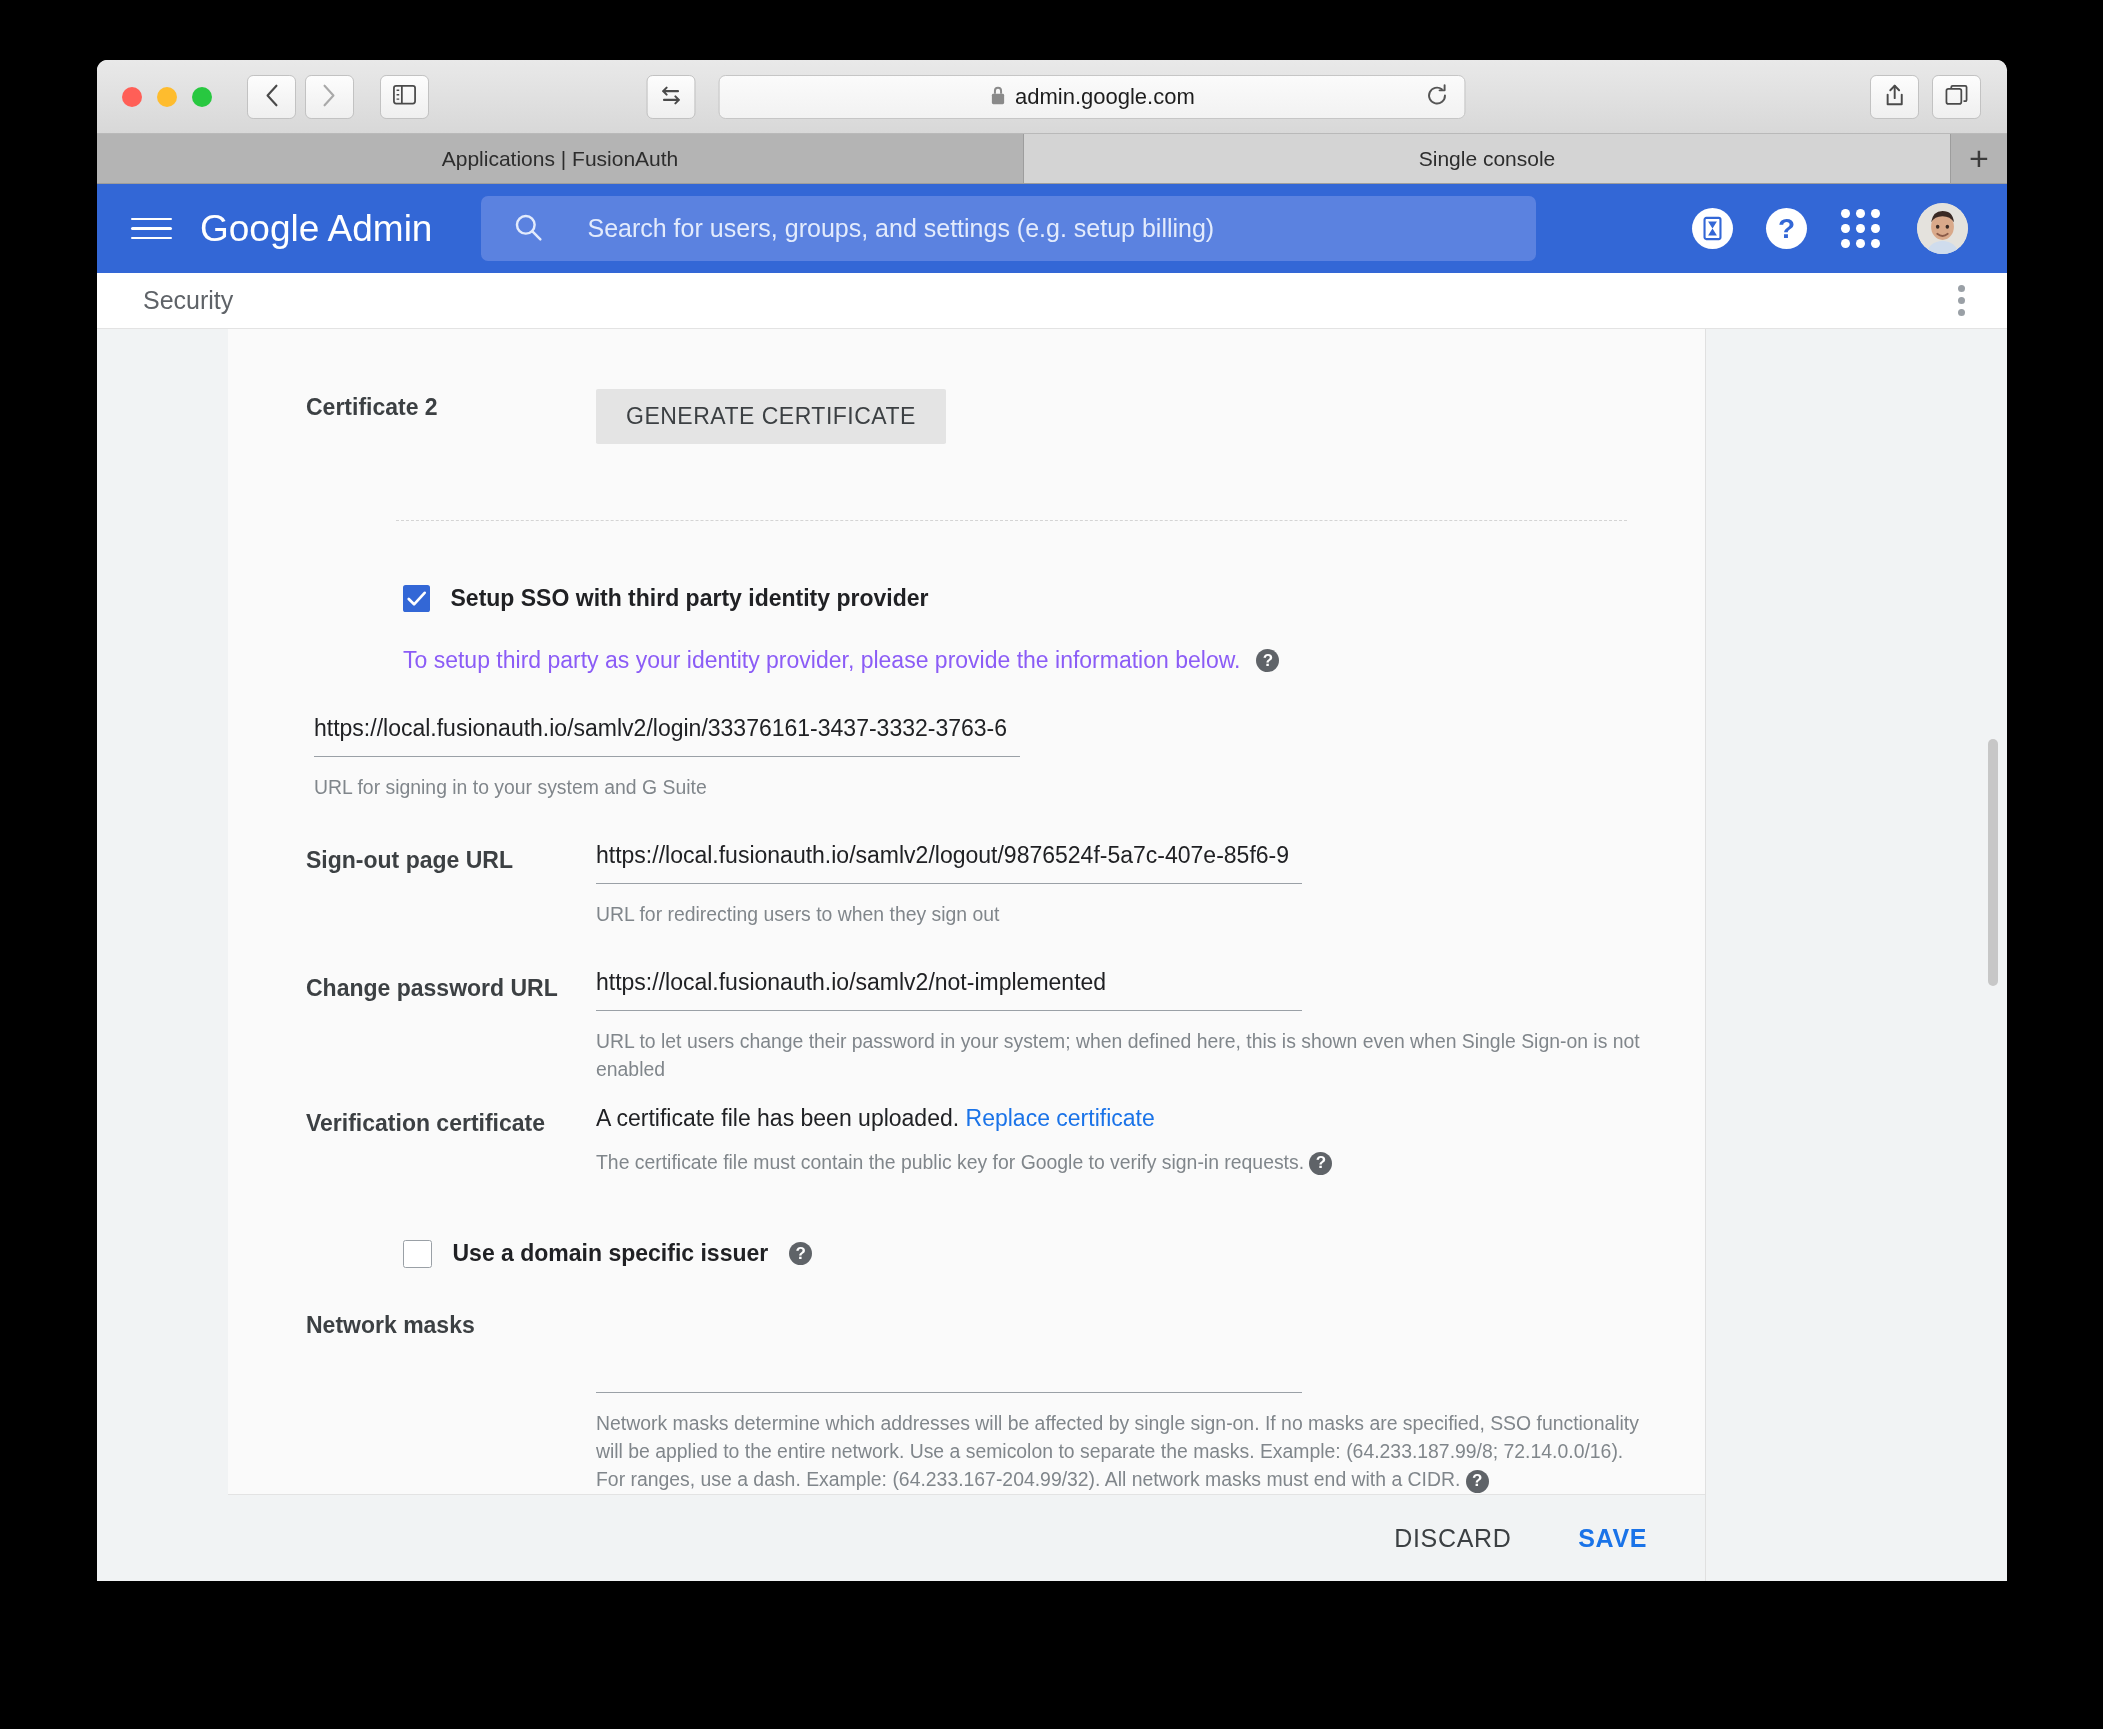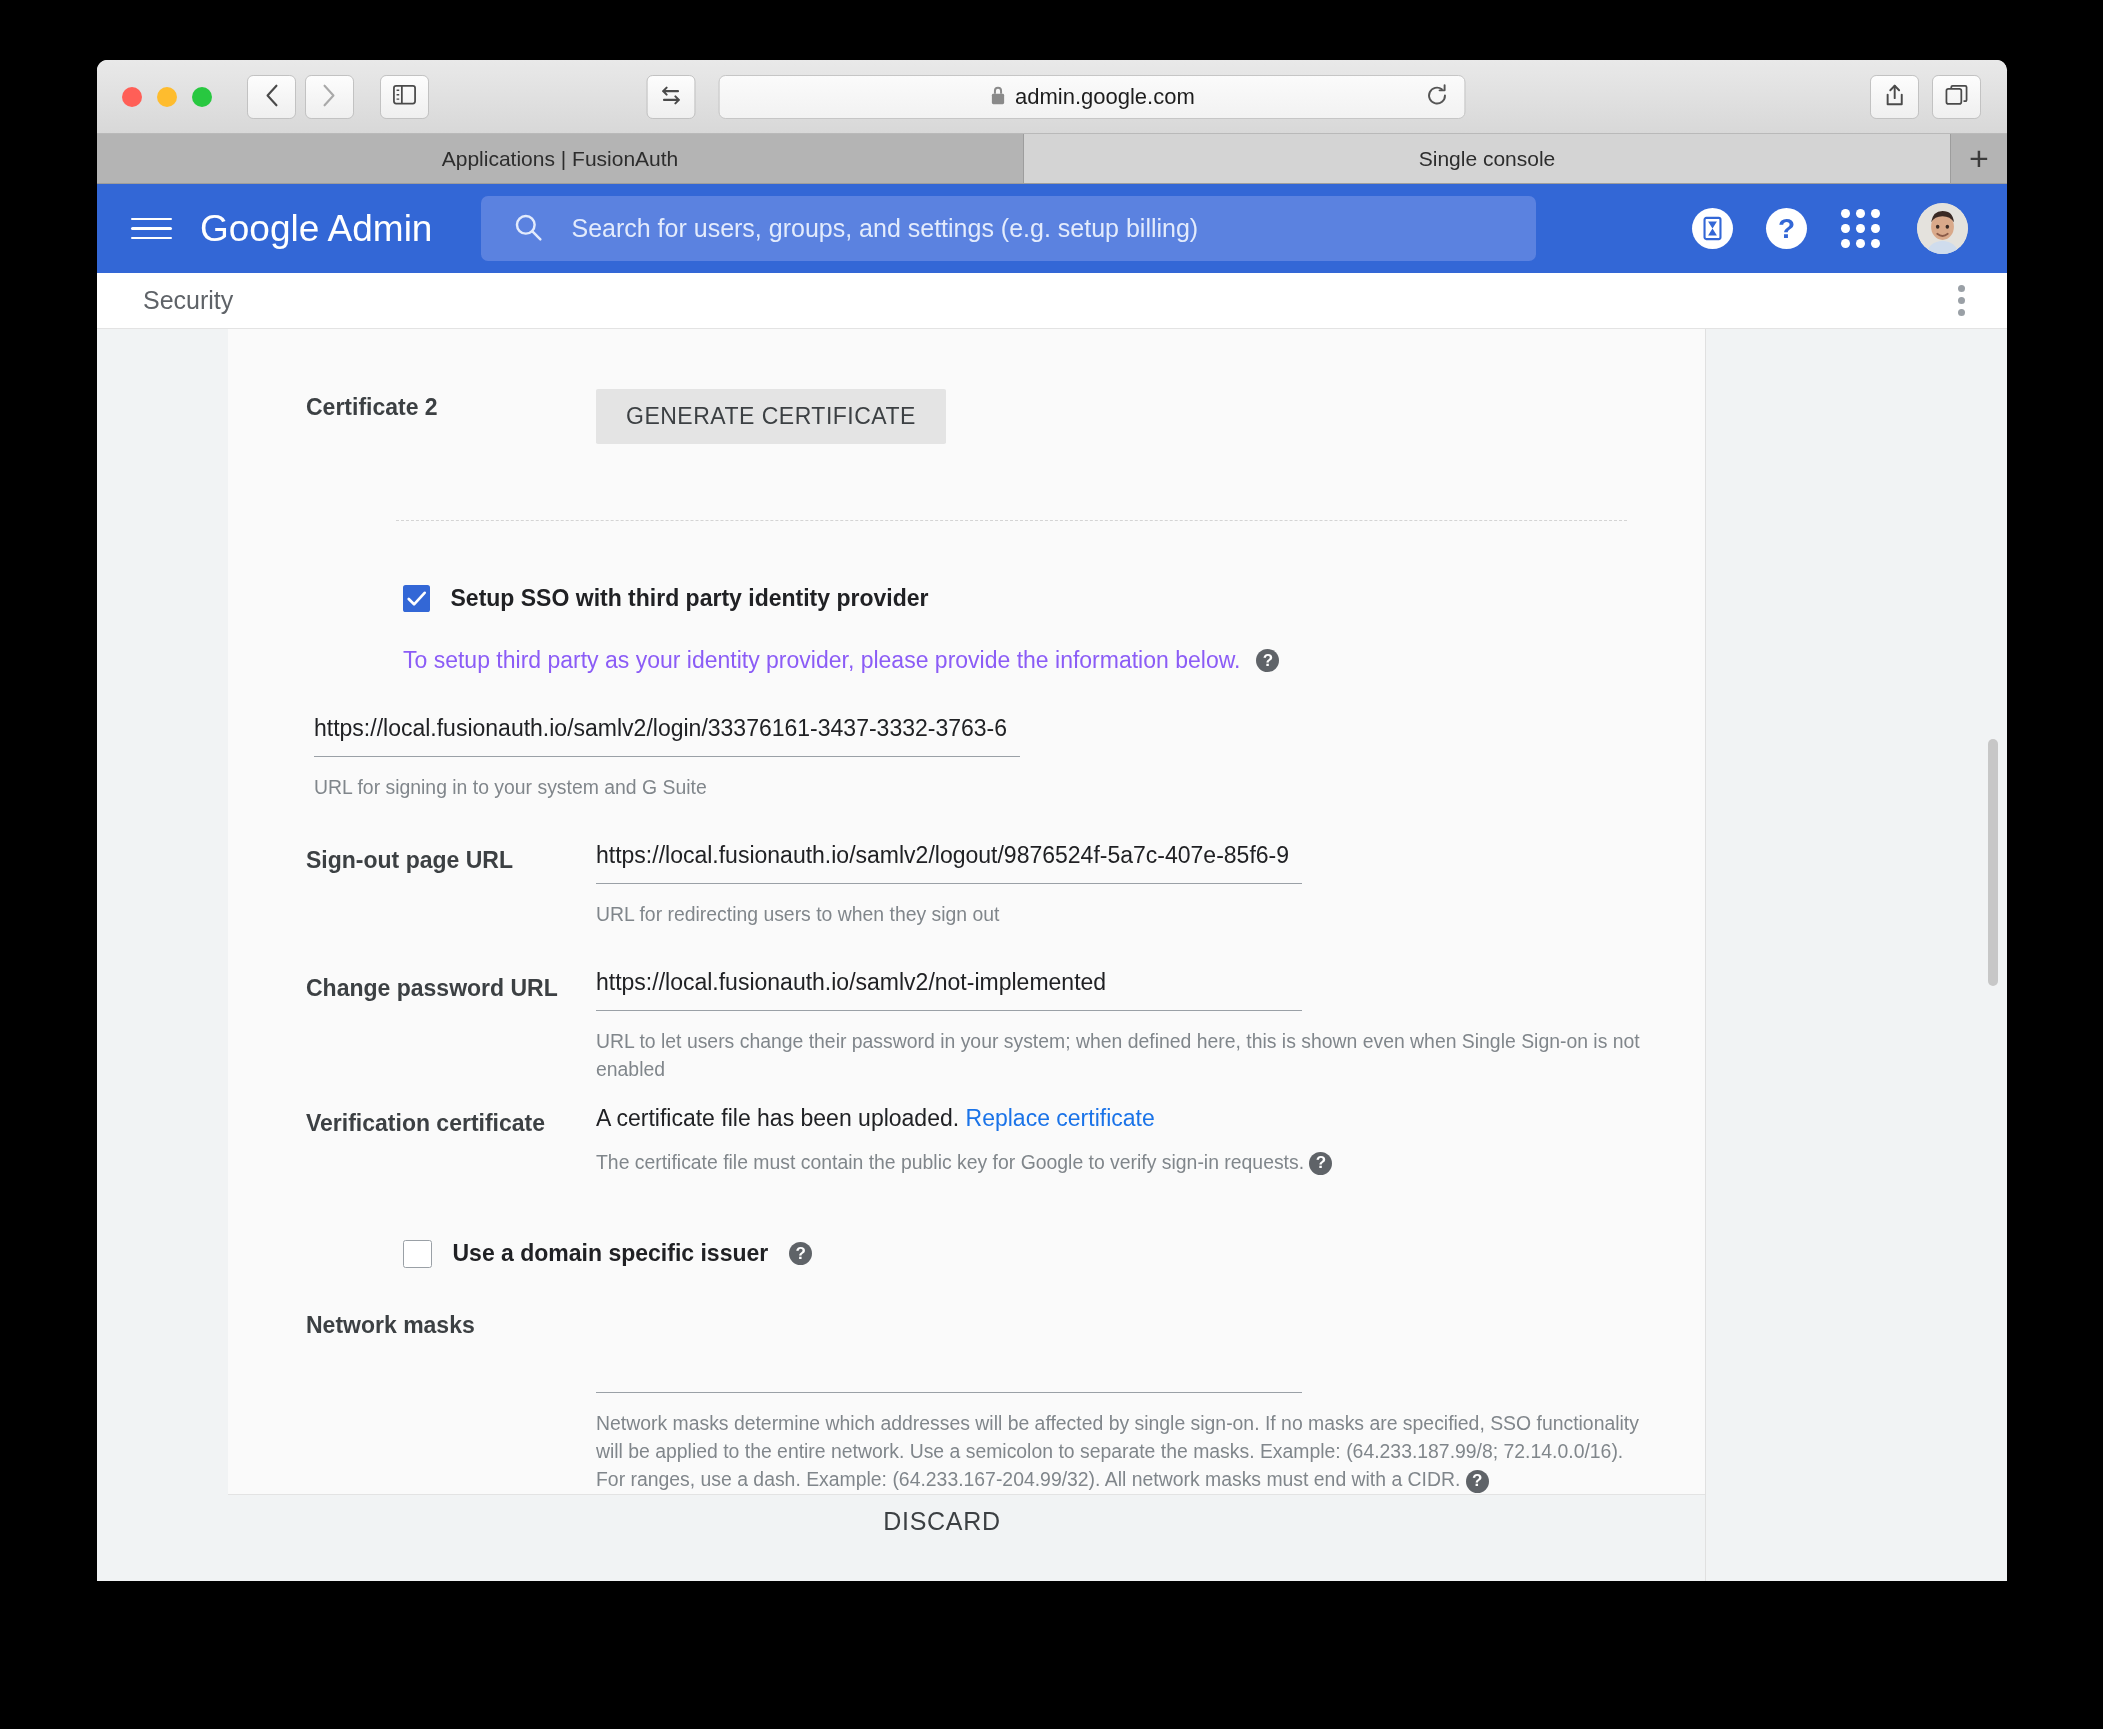--- a/index.html
+++ b/index.html
@@ -165,7 +165,7 @@
     display: flex;
     align-items: center;
     padding-left: 32px;
-    gap: 28px;
+    gap: 44px;
   }
   .search-ph {
     font-size: 25px;

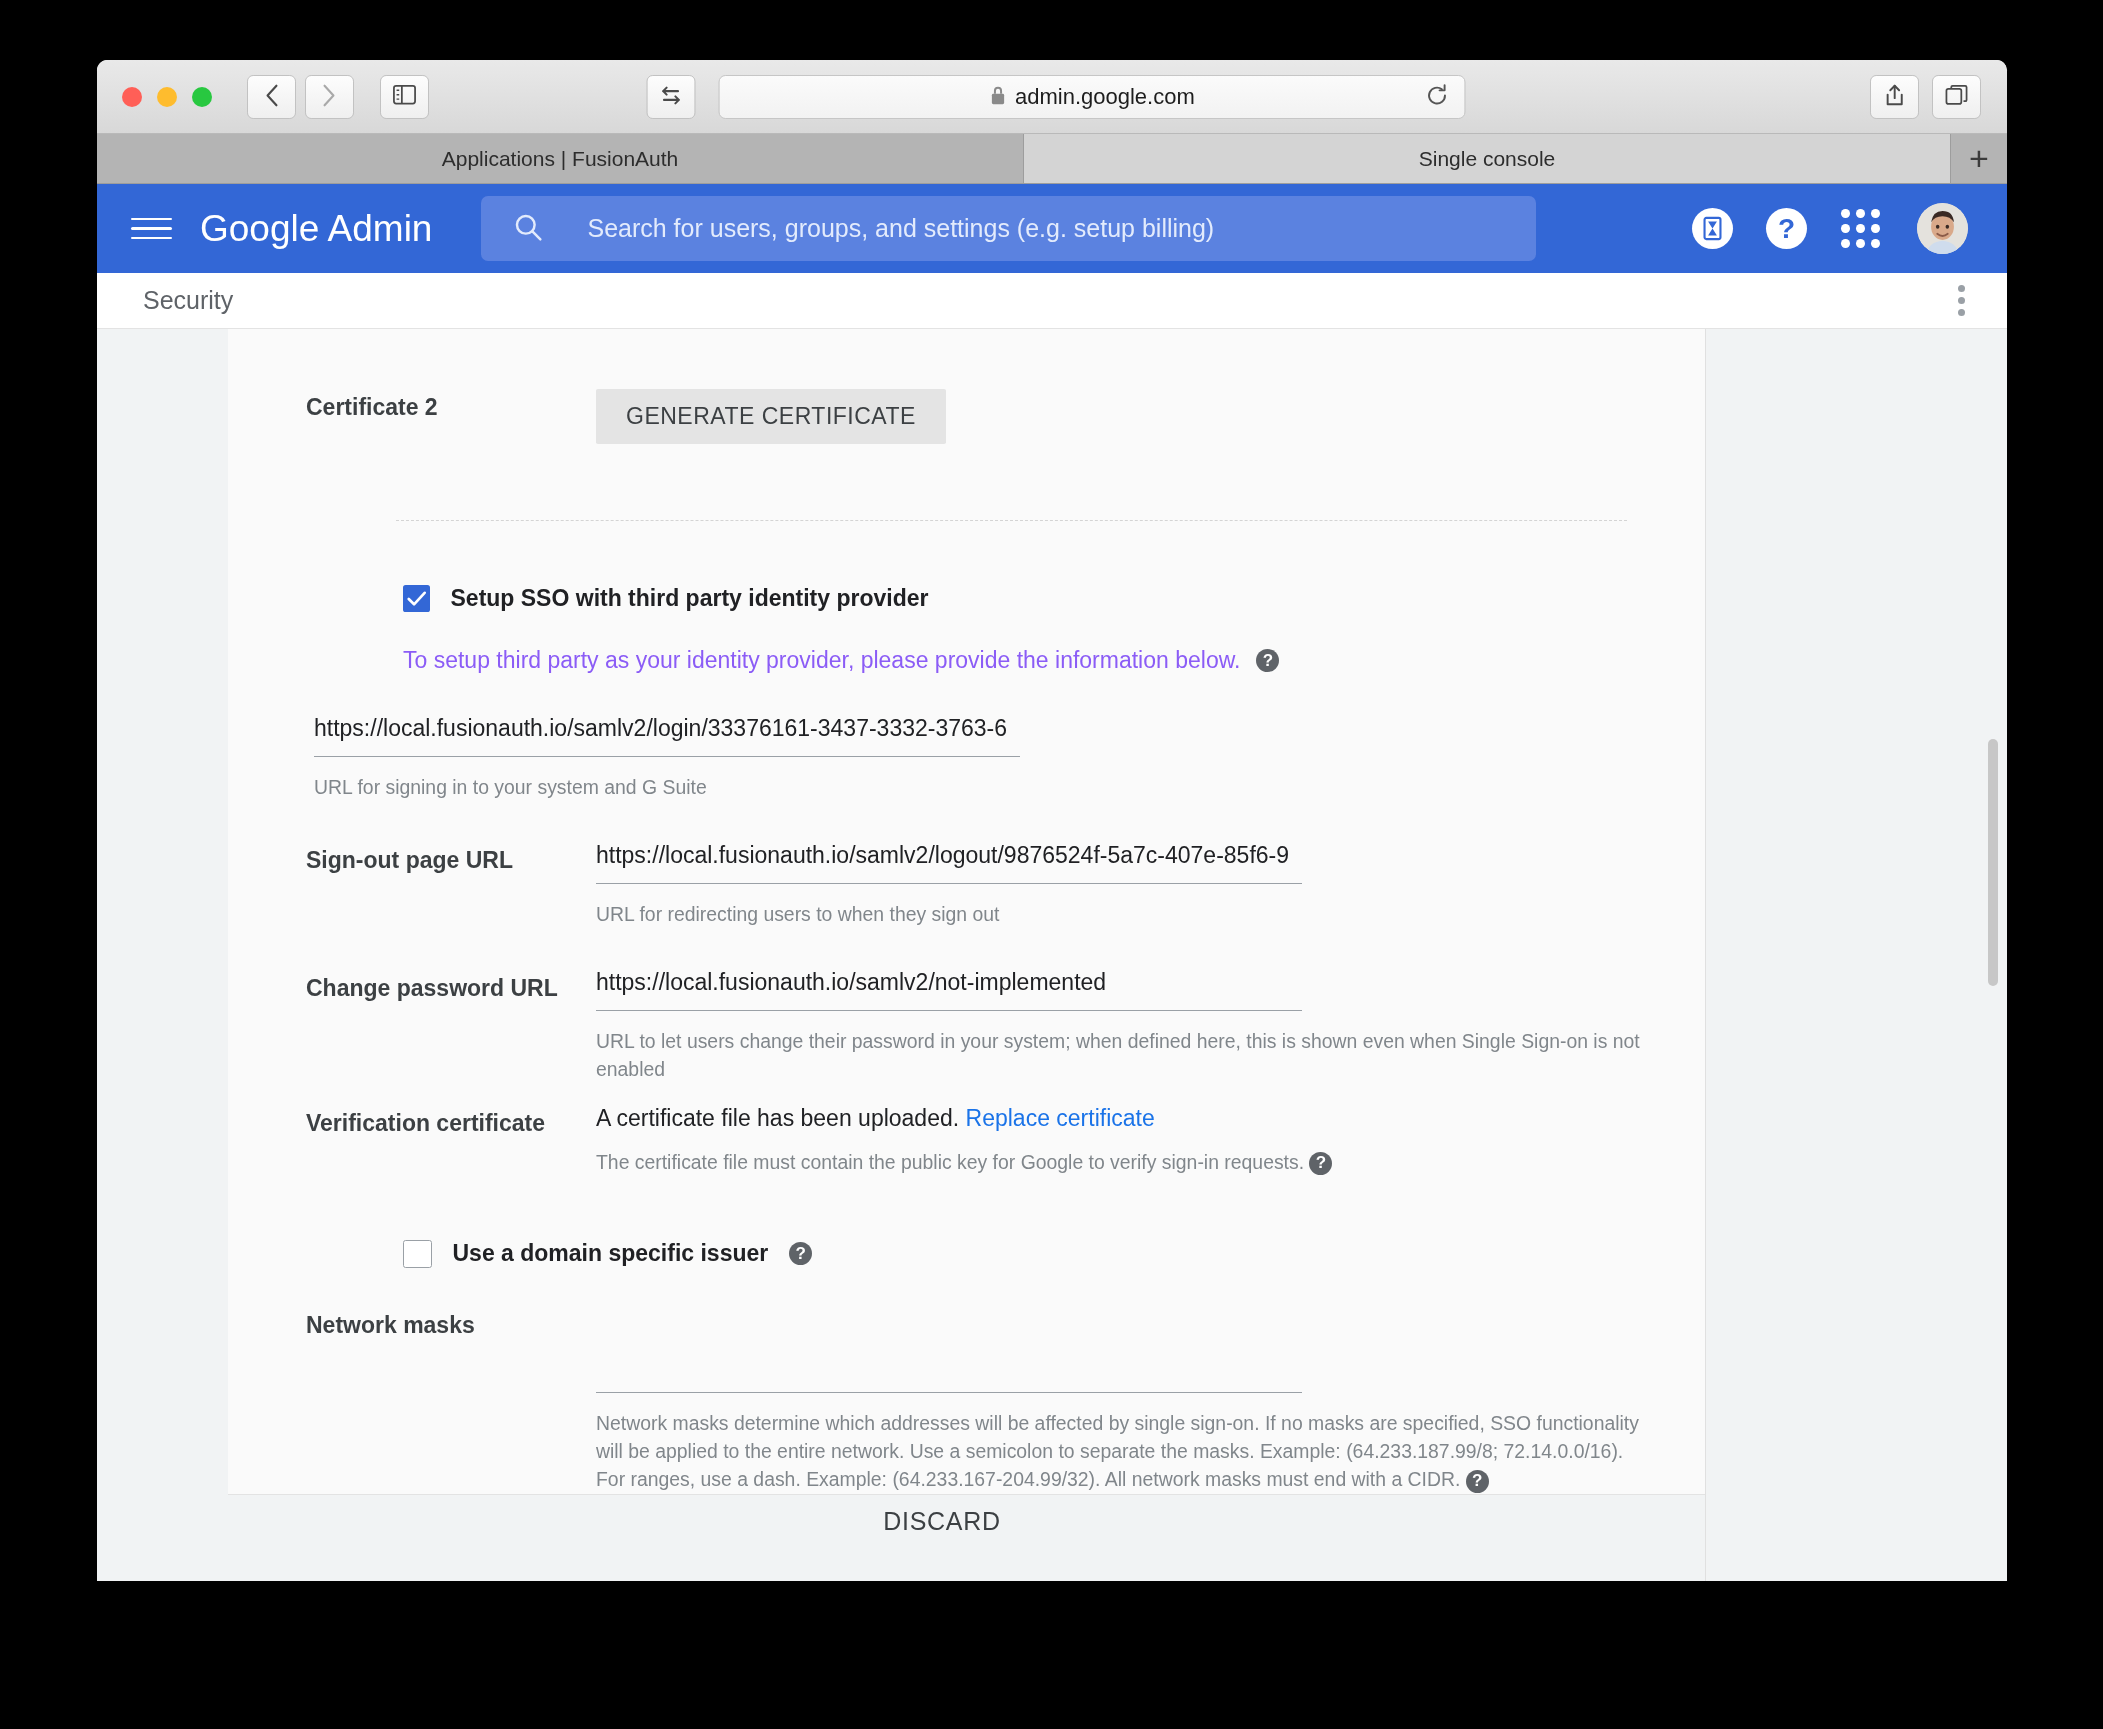--- a/index.html
+++ b/index.html
@@ -422,10 +422,9 @@
     border-top: 0.9px solid #e3e3e3;
     display: flex;
     align-items: center;
-    justify-content: flex-start;
+    justify-content: flex-end;
     padding-right: 49px;
     gap: 49px;
-    flex-direction: column;
   }
   .footer-btn {
     background: transparent;

